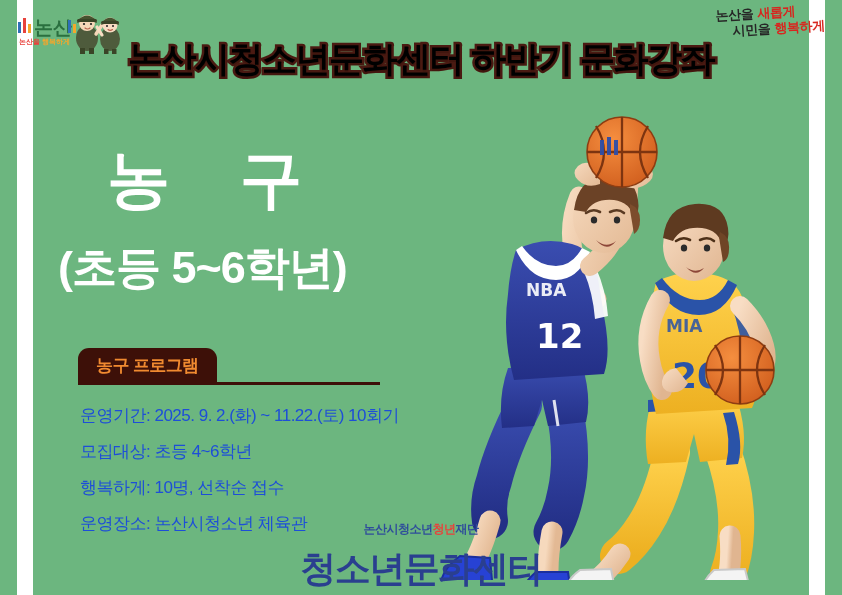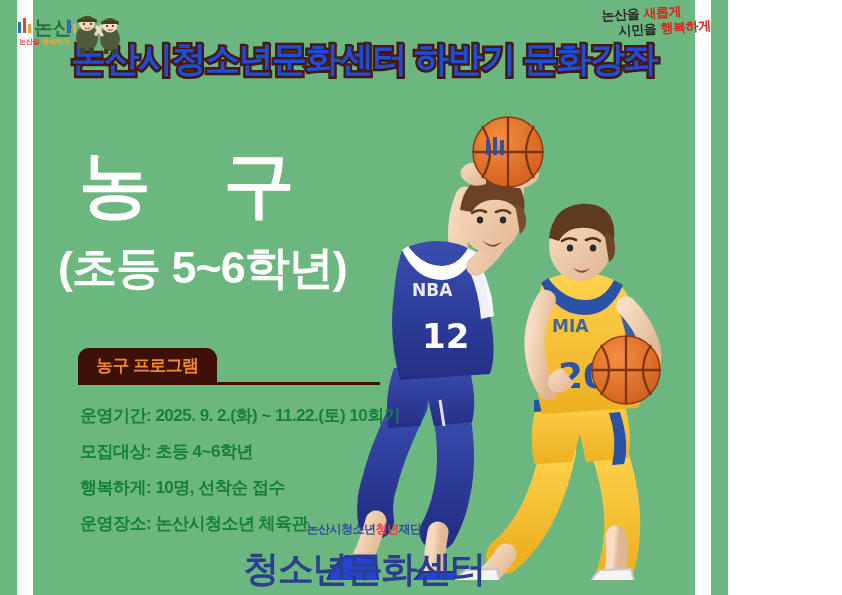--- a/index.html
+++ b/index.html
@@ -9,7 +9,7 @@
   }
   #poster {
     position: relative;
-    width: 728px;
+    width: 842px;
     height: 595px;
     overflow: hidden;
     background: #ffffff;

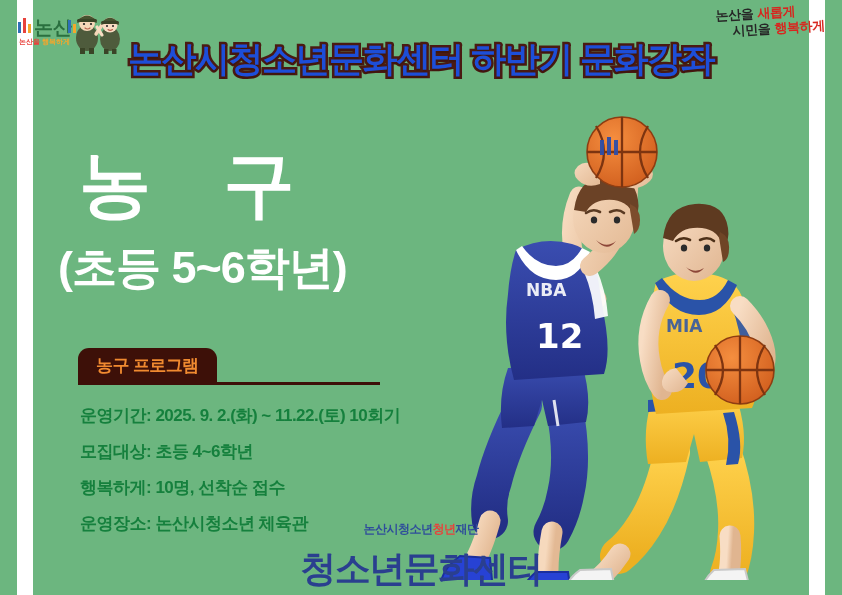--- a/index.html
+++ b/index.html
@@ -88,7 +88,7 @@
     font-size: 35px;
     font-weight: 800;
     letter-spacing: -1.5px;
-    color: #1d4ed8;
+    color: #000000;
     white-space: nowrap;
     -webkit-text-stroke: 5px #4a1a12;
     paint-order: stroke fill;

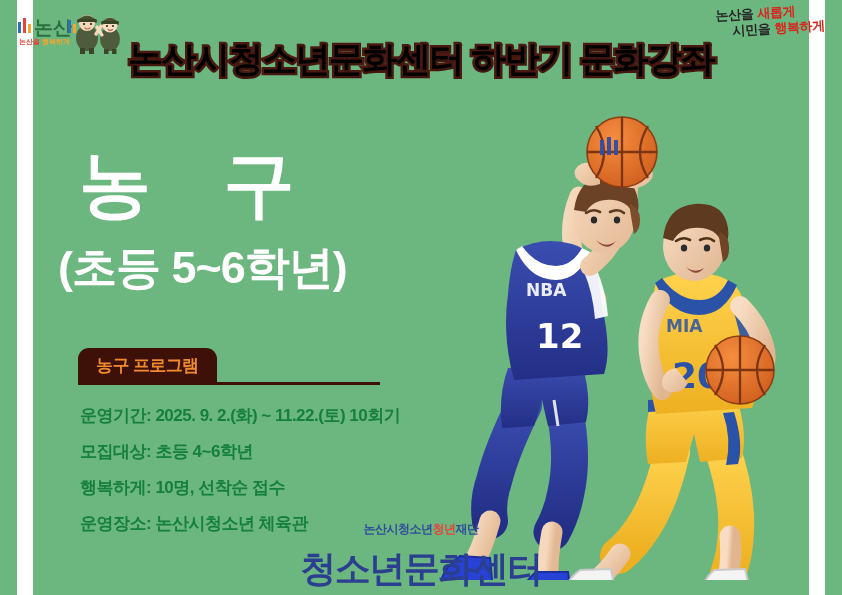--- a/index.html
+++ b/index.html
@@ -112,10 +112,10 @@
   
   .course-name {
     position: absolute;
-    left: 79px;
+    left: 107px;
     top: 148px;
     z-index: 11;
-    font-size: 72px;
+    font-size: 63px;
     font-weight: 800;
     color: #ffffff;
     letter-spacing: 26px;

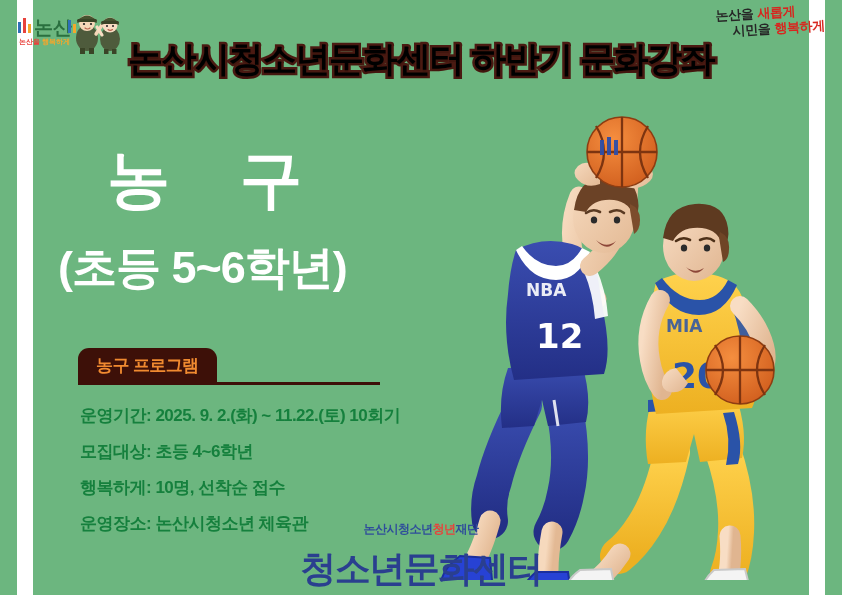--- a/index.html
+++ b/index.html
@@ -181,8 +181,8 @@
   }
   .detail-line {
     font-size: 17px;
-    font-weight: 700;
-    color: #15803d;
+    font-weight: 400;
+    color: #1d4ed8;
     letter-spacing: -0.5px;
     margin-bottom: 13px;
     white-space: nowrap;

